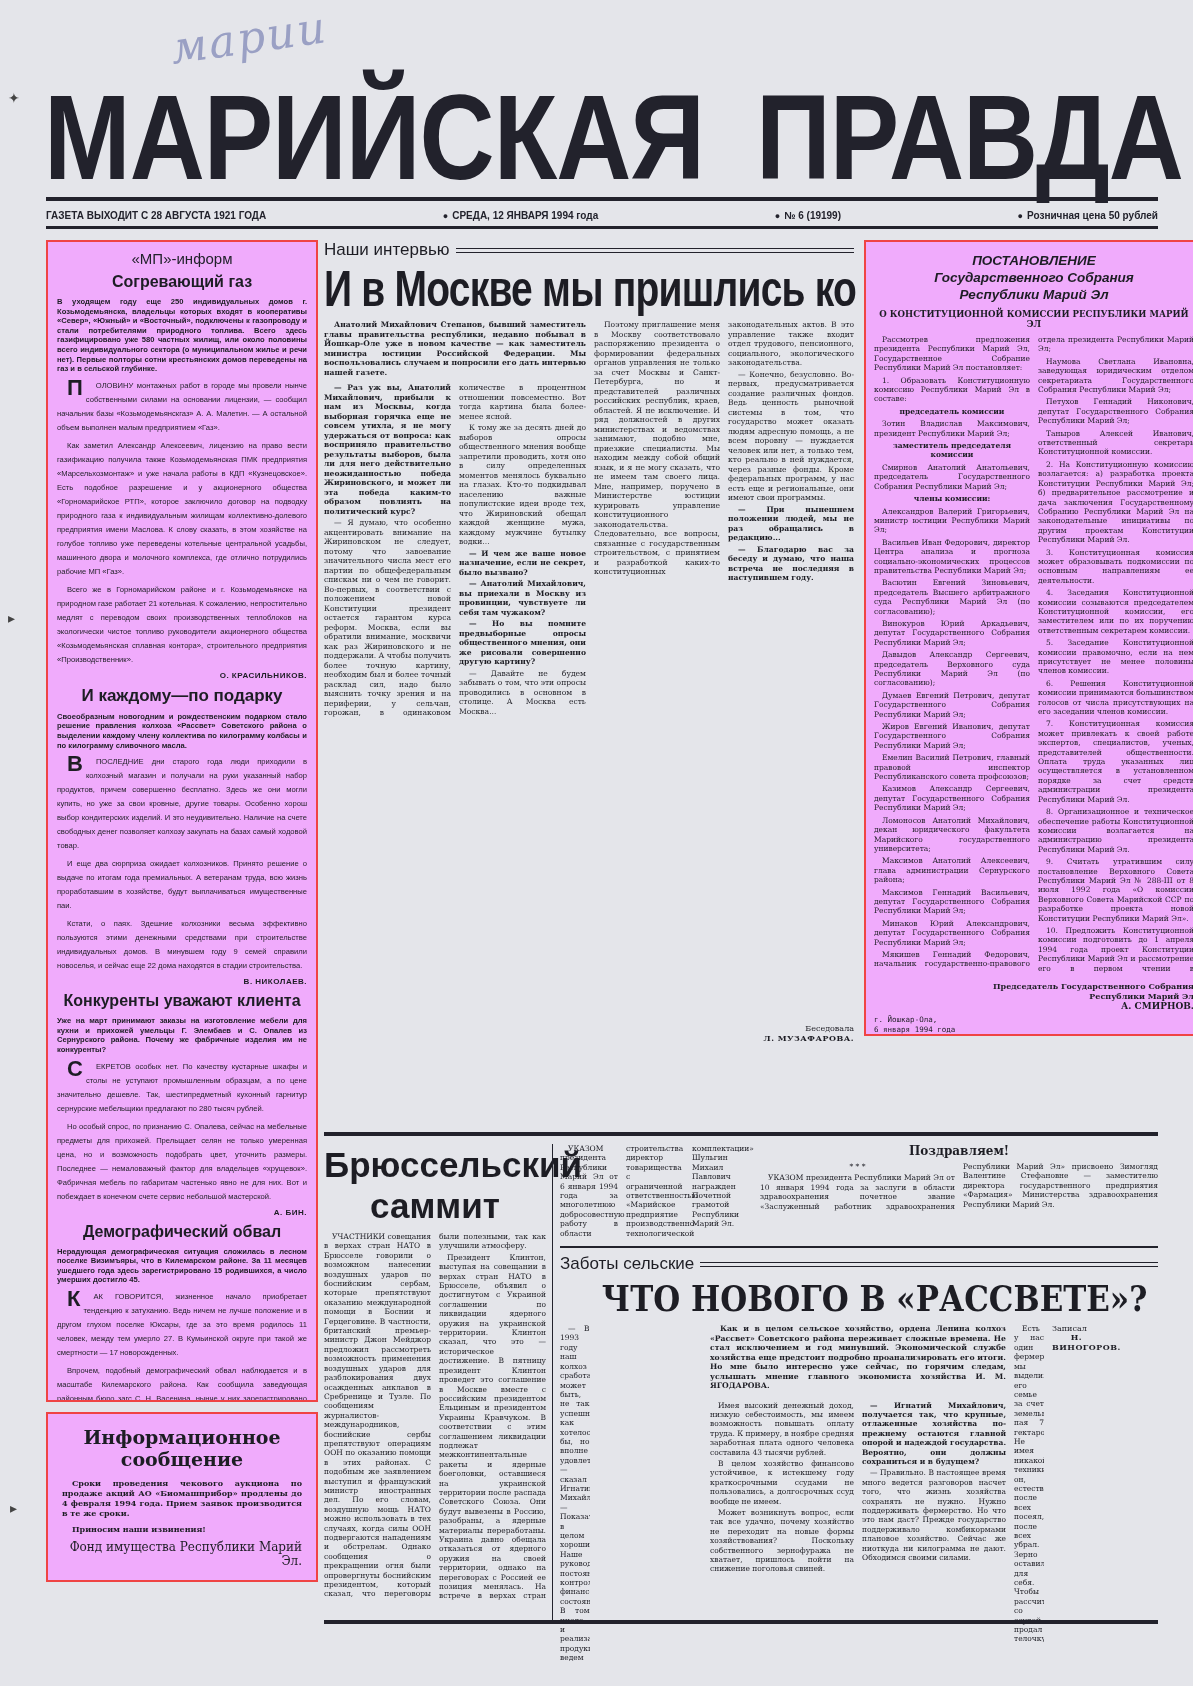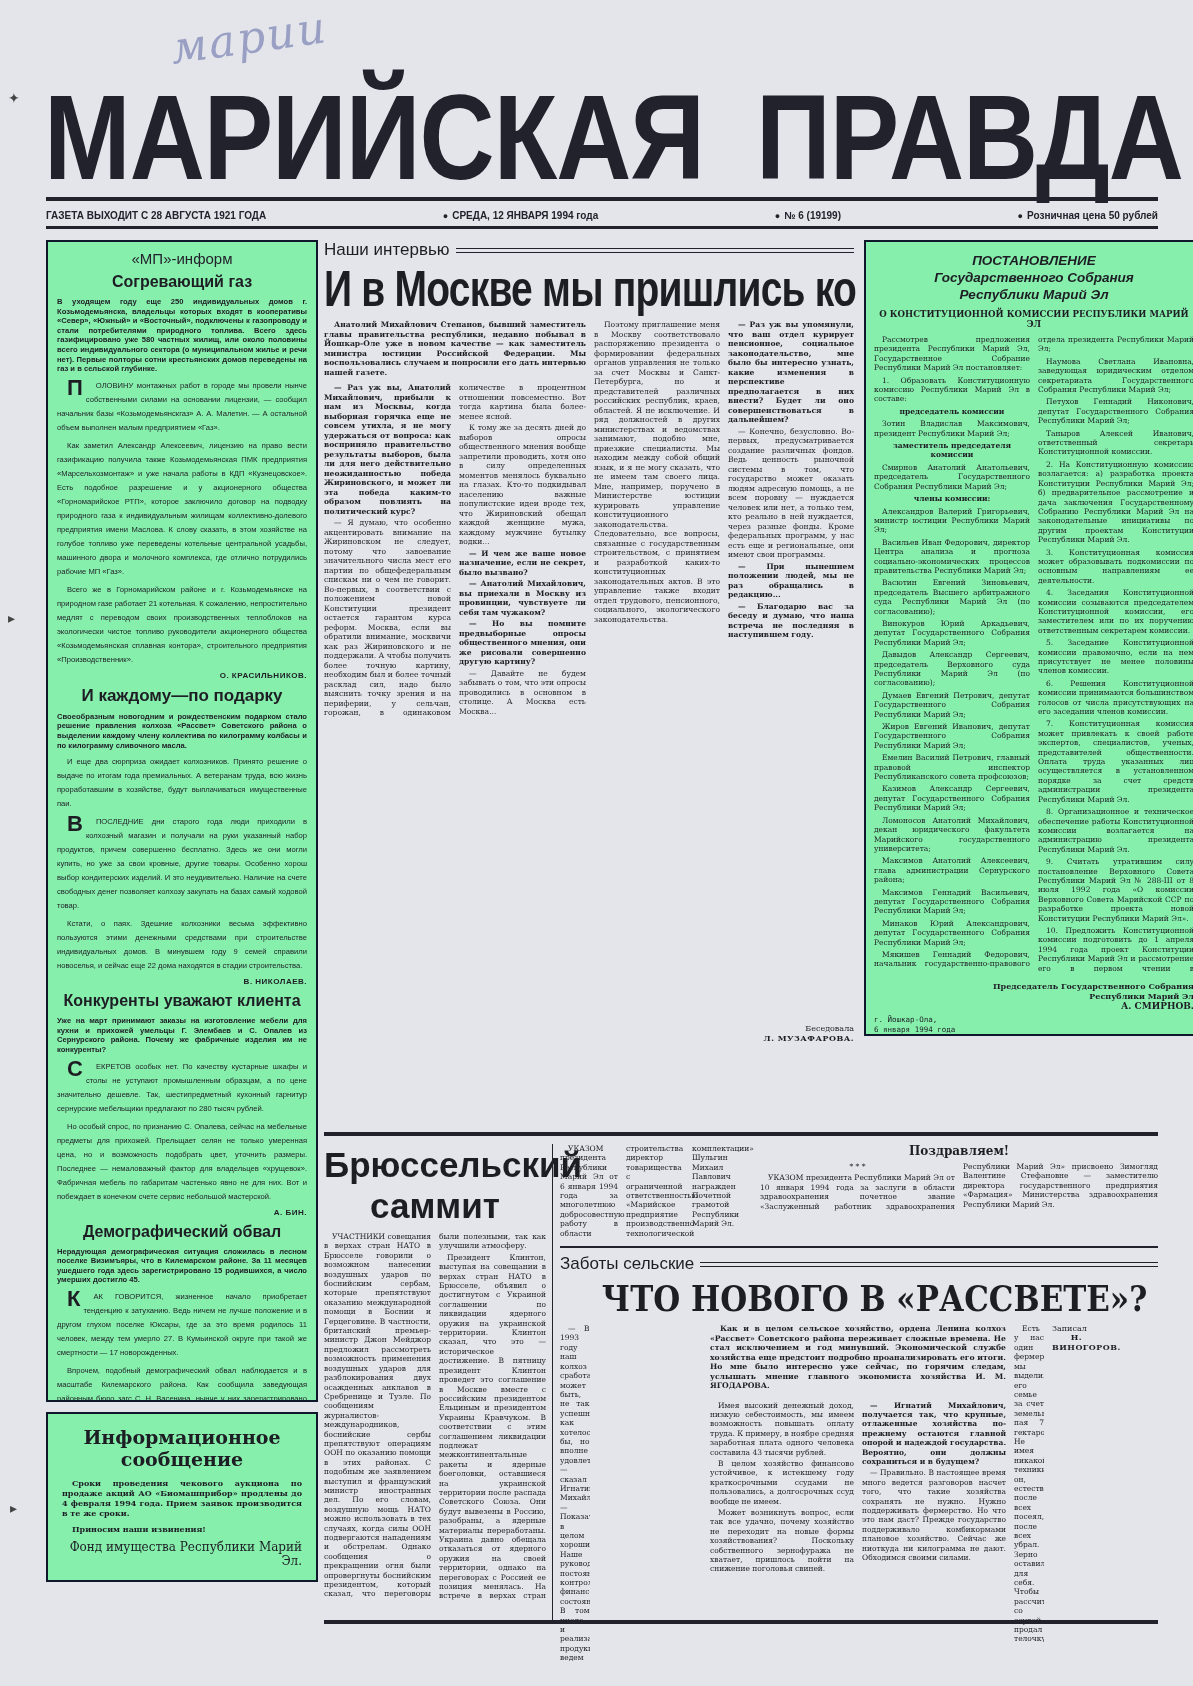--- a/index.html
+++ b/index.html
@@ -39,7 +39,7 @@
   .col-right{ left: 864px; top: 240px; width: 340px; }
 
   .boxed {
-    border: 2px solid #0f172a; padding: 8px 9px; background: #86efac;
+    border: 2px solid #ef4444; padding: 8px 9px; background: #f0abfc;
   }
   .rubric {
     font-family: "Liberation Sans", sans-serif; font-size: 15px; text-align: center;

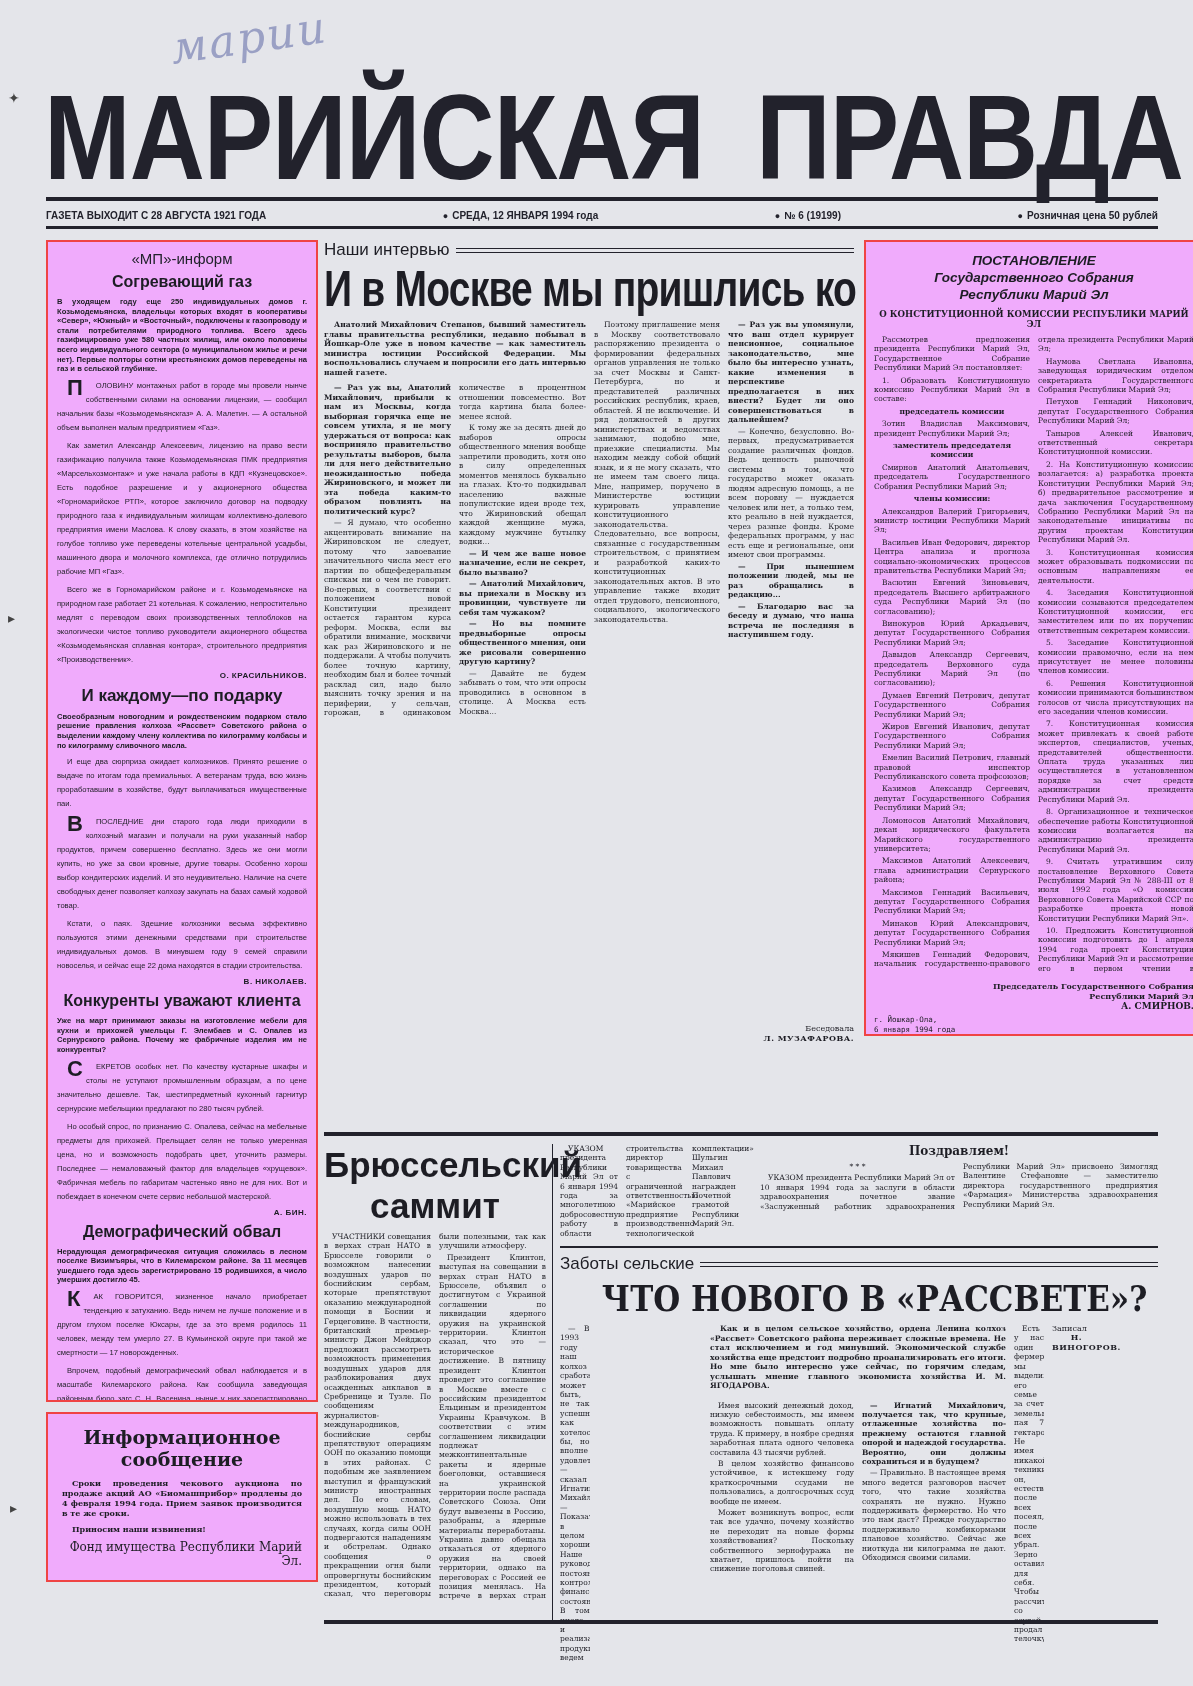--- a/index.html
+++ b/index.html
@@ -216,7 +216,6 @@
     <div style="width:260px;">
       <div class="serif-cols" style="column-count:2; height:700px;">
         <p>Поэтому приглашение меня в Москву соответствовало распоряжению президента о формировании федеральных органов управления не только за счет Москвы и Санкт-Петербурга, но и представителей различных российских республик, краев, областей. Я не исключение. И ряд должностей в других министерствах и ведомствах занимают, подобно мне, приезжие специалисты. Мы находим между собой общий язык, и я не могу сказать, что не имеем там своего лица. Мне, например, поручено в Министерстве юстиции курировать управление конституционного законодательства. Следовательно, все вопросы, связанные с государственным строительством, с принятием и разработкой каких-то конституционных законодательных актов. В это управление также входит отдел трудового, пенсионного, социального, экологического законодательства.</p>
-        <p class="q">— Раз уж вы упомянули, что ваш отдел курирует пенсионное, социальное законодательство, мне было бы интересно узнать, какие изменения в перспективе предполагается в них внести? Будет ли оно совершенствоваться в дальнейшем?</p>
         <p>— Конечно, безусловно. Во-первых, предусматривается создание различных фондов. Ведь ценность рыночной системы в том, что государство может оказать людям адресную помощь, а не всем поровну — нуждается человек или нет, а только тем, кто реально в ней нуждается, через разные фонды. Кроме федеральных программ, у нас есть еще и региональные, они имеют свои программы.</p>
         <p class="q">— При нынешнем положении людей, мы не раз обращались в редакцию...</p>
         <p class="q">— Благодарю вас за беседу и думаю, что наша встреча не последняя в наступившем году.</p>

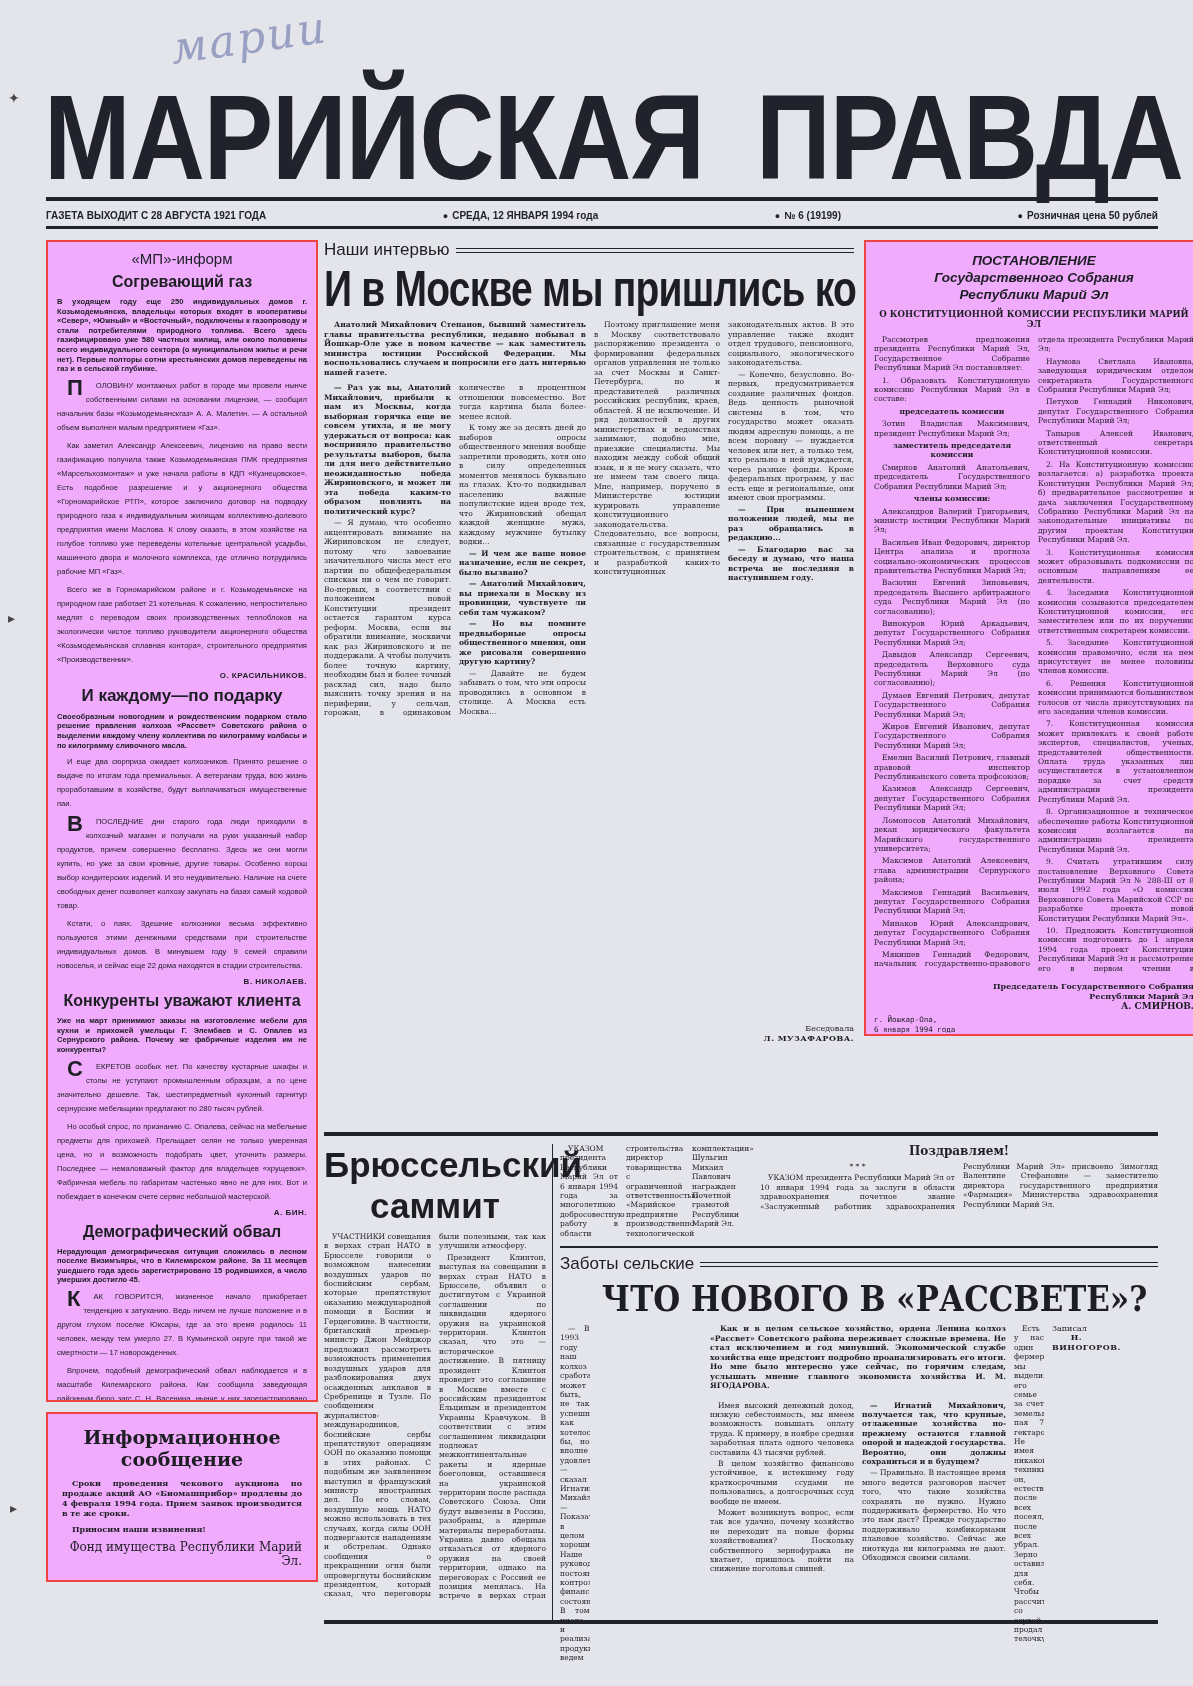--- a/index.html
+++ b/index.html
@@ -154,8 +154,8 @@
     <article>
       <h2 class="head-sans h18">И каждому—по подарку</h2>
       <p class="lead">Своеобразным новогодним и рождественским подарком стало решение правления колхоза «Рассвет» Советского района о выделении каждому члену коллектива по килограмму колбасы и по килограмму сливочного масла.</p>
+      <p class="body dropcap">В ПОСЛЕДНИЕ дни старого года люди приходили в колхозный магазин и получали на руки указанный набор продуктов, причем совершенно бесплатно. Здесь же они могли купить, но уже за свои кровные, другие товары. Особенно хорош выбор кондитерских изделий. И это неудивительно. Наличие на счете свободных денег позволяет колхозу закупать на базах самый ходовой товар.</p>
       <p class="body">И еще два сюрприза ожидает колхозников. Принято решение о выдаче по итогам года премиальных. А ветеранам труда, всю жизнь проработавшим в хозяйстве, будут выплачиваться имущественные паи.</p>
-      <p class="body dropcap">В ПОСЛЕДНИЕ дни старого года люди приходили в колхозный магазин и получали на руки указанный набор продуктов, причем совершенно бесплатно. Здесь же они могли купить, но уже за свои кровные, другие товары. Особенно хорош выбор кондитерских изделий. И это неудивительно. Наличие на счете свободных денег позволяет колхозу закупать на базах самый ходовой товар.</p>
       <p class="body">Кстати, о паях. Здешние колхозники весьма эффективно пользуются этими денежными средствами при строительстве индивидуальных домов. В минувшем году 9 семей справили новоселья, и сейчас еще 22 дома находятся в стадии строительства.</p>
       <div class="byline">В. НИКОЛАЕВ.</div>
     </article>

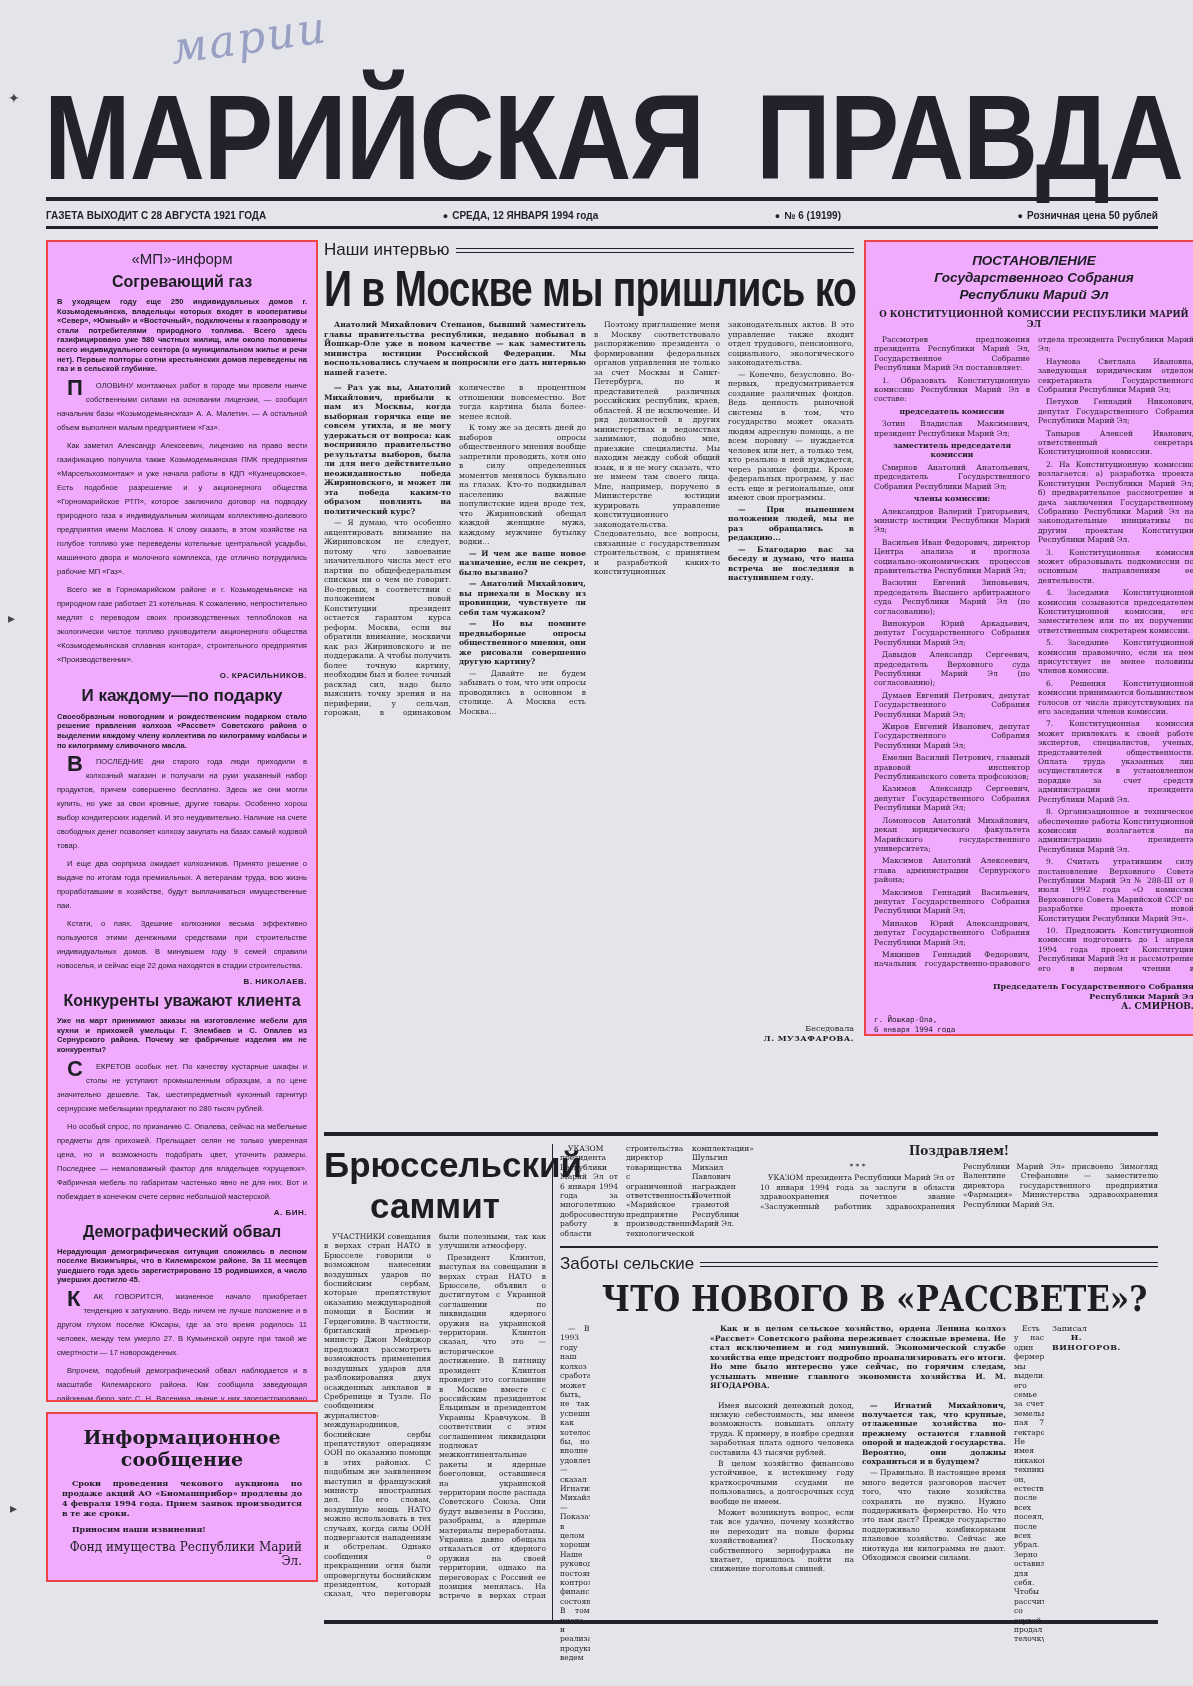--- a/index.html
+++ b/index.html
@@ -327,7 +327,7 @@
           <p>В целом хозяйство финансово устойчивое, к истекшему году краткосрочными ссудами не пользовались, а долгосрочных ссуд вообще не имеем.</p>
           <p>Может возникнуть вопрос, если так все удачно, почему хозяйство не переходит на новые формы хозяйствования? Поскольку собственного зернофуража не хватает, пришлось пойти на снижение поголовья свиней.</p>
           <p class="q">— Игнатий Михайлович, получается так, что крупные, отлаженные хозяйства по-прежнему остаются главной опорой и надеждой государства. Вероятно, они должны сохраниться и в будущем?</p>
-          <p>— Правильно. В настоящее время много ведется разговоров насчет того, что такие хозяйства сохранять не нужно. Нужно поддерживать фермерство. Но что это нам даст? Прежде государство поддерживало комбикормами плановое хозяйство. Сейчас же ниоткуда ни килограмма не дают. Обходимся своими силами.</p>
+          <p>— Правильно. В настоящее время много ведется разговоров насчет того, что жизнь хозяйства сохранять не нужно. Нужно поддерживать фермерство. Но что это нам даст? Прежде государство поддерживало комбикормами плановое хозяйство. Сейчас же ниоткуда ни килограмма не дают. Обходимся своими силами.</p>
         </div>
       </div>
       <div style="width:144px;" class="rassvet-cols">

